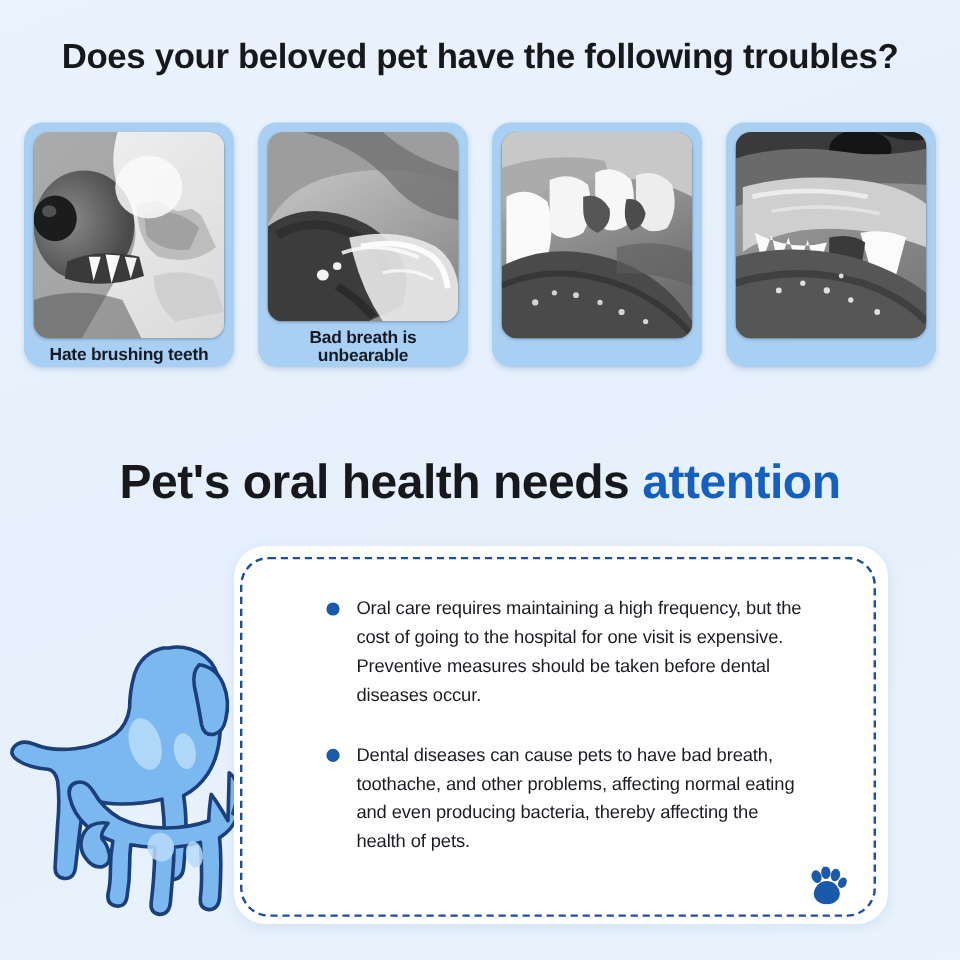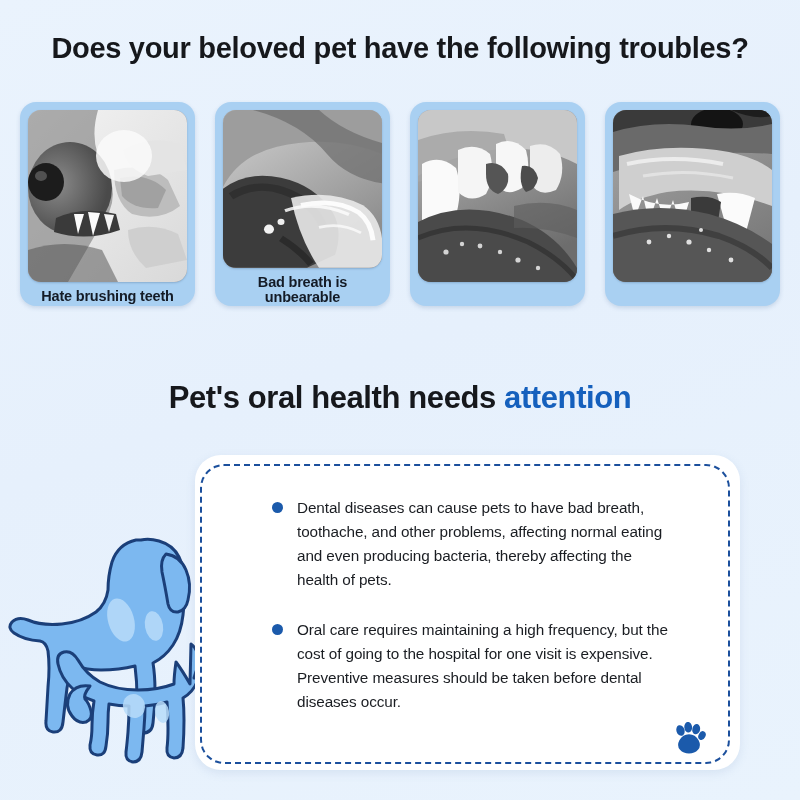--- a/index.html
+++ b/index.html
@@ -73,7 +73,7 @@
     position:absolute;
     top:380px; left:0; width:800px;
     text-align:center;
-    font-size:31px;
+    font-size:40px;
     font-weight:700;
     color:#16181c;
     letter-spacing:-0.4px;

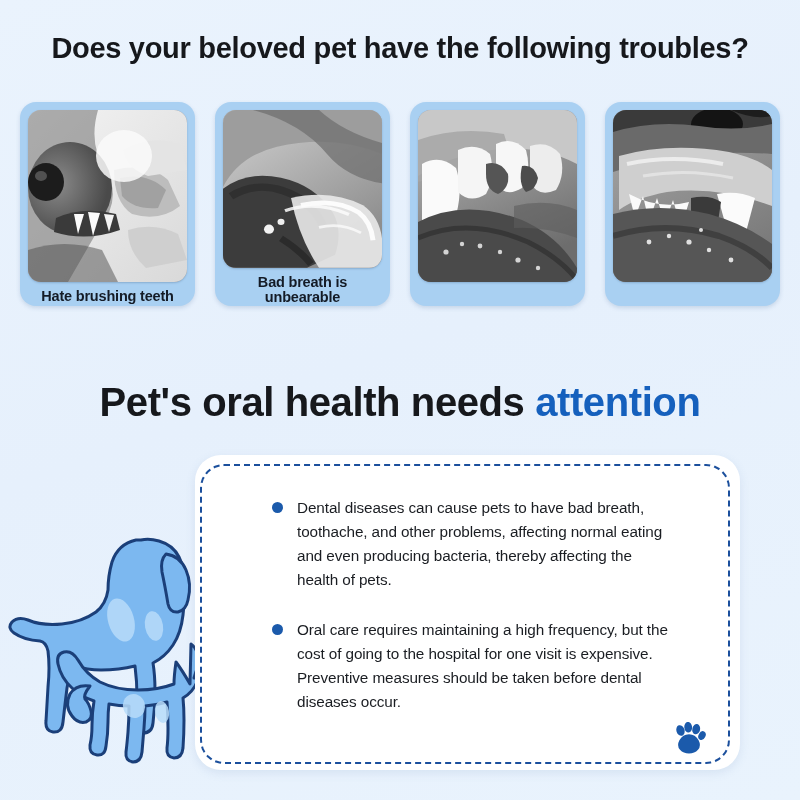--- a/index.html
+++ b/index.html
@@ -369,11 +369,11 @@
   <div class="bullets">
     <div class="bullet">
       <span class="dot"></span>
-      <span class="btext">Dental diseases can cause pets to have bad breath, toothache, and other problems, affecting normal eating and even producing bacteria, thereby affecting the health of pets.</span>
+      <span class="btext">Oral care requires maintaining a high frequency, but the cost of going to the hospital for one visit is expensive. Preventive measures should be taken before dental diseases occur.</span>
     </div>
     <div class="bullet">
       <span class="dot"></span>
-      <span class="btext">Oral care requires maintaining a high frequency, but the cost of going to the hospital for one visit is expensive. Preventive measures should be taken before dental diseases occur.</span>
+      <span class="btext">Dental diseases can cause pets to have bad breath, toothache, and other problems, affecting normal eating and even producing bacteria, thereby affecting the health of pets.</span>
     </div>
   </div>
 

